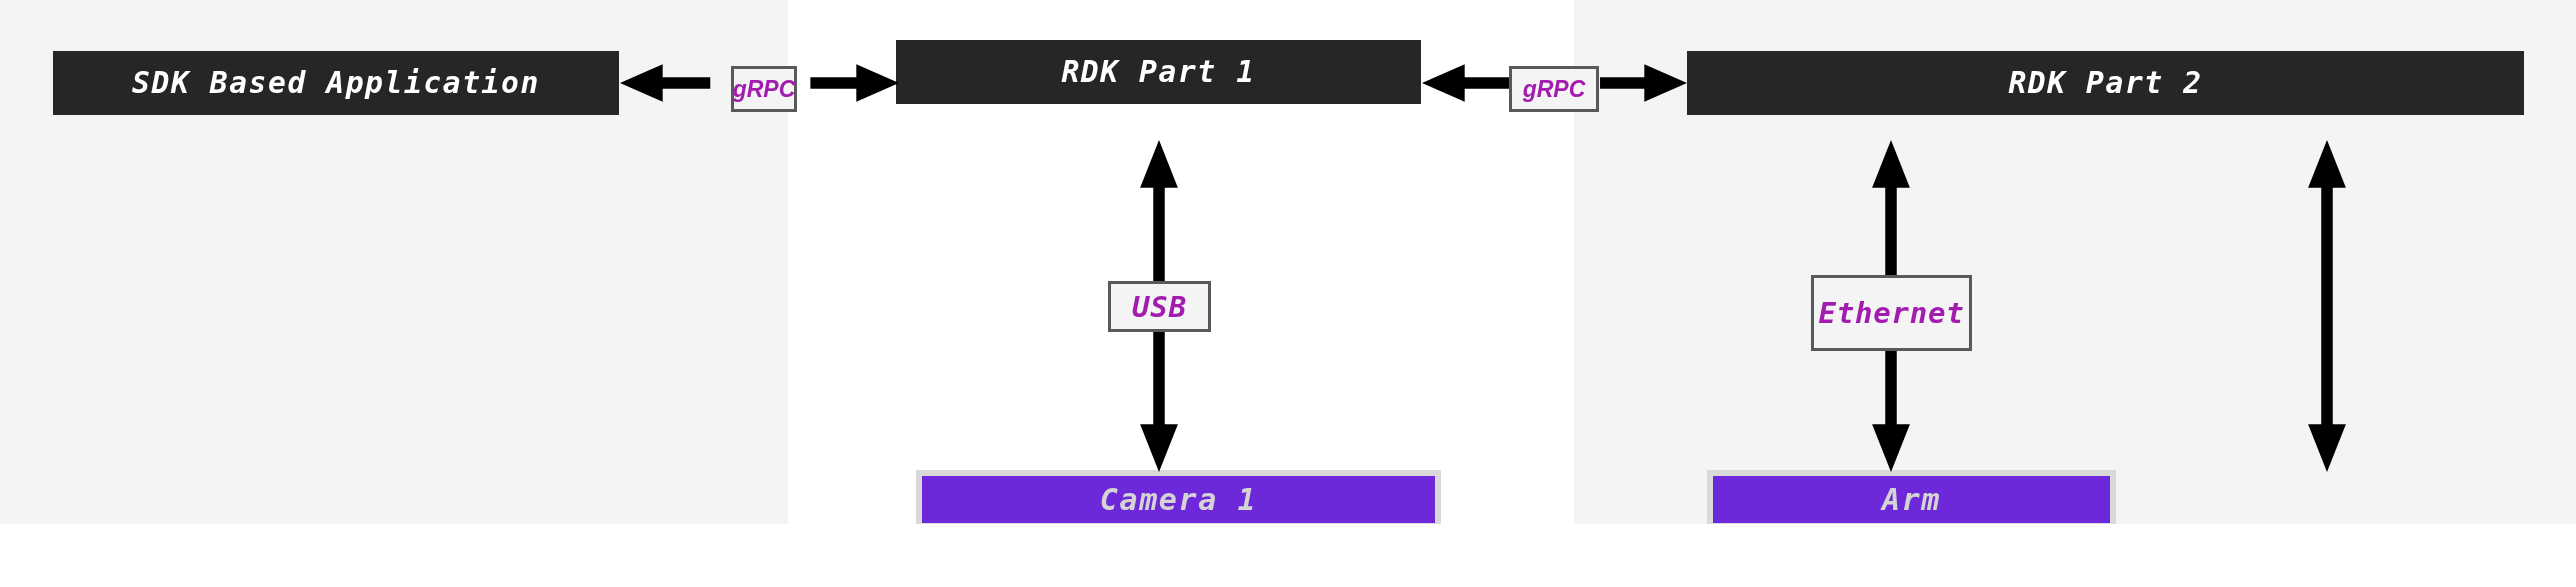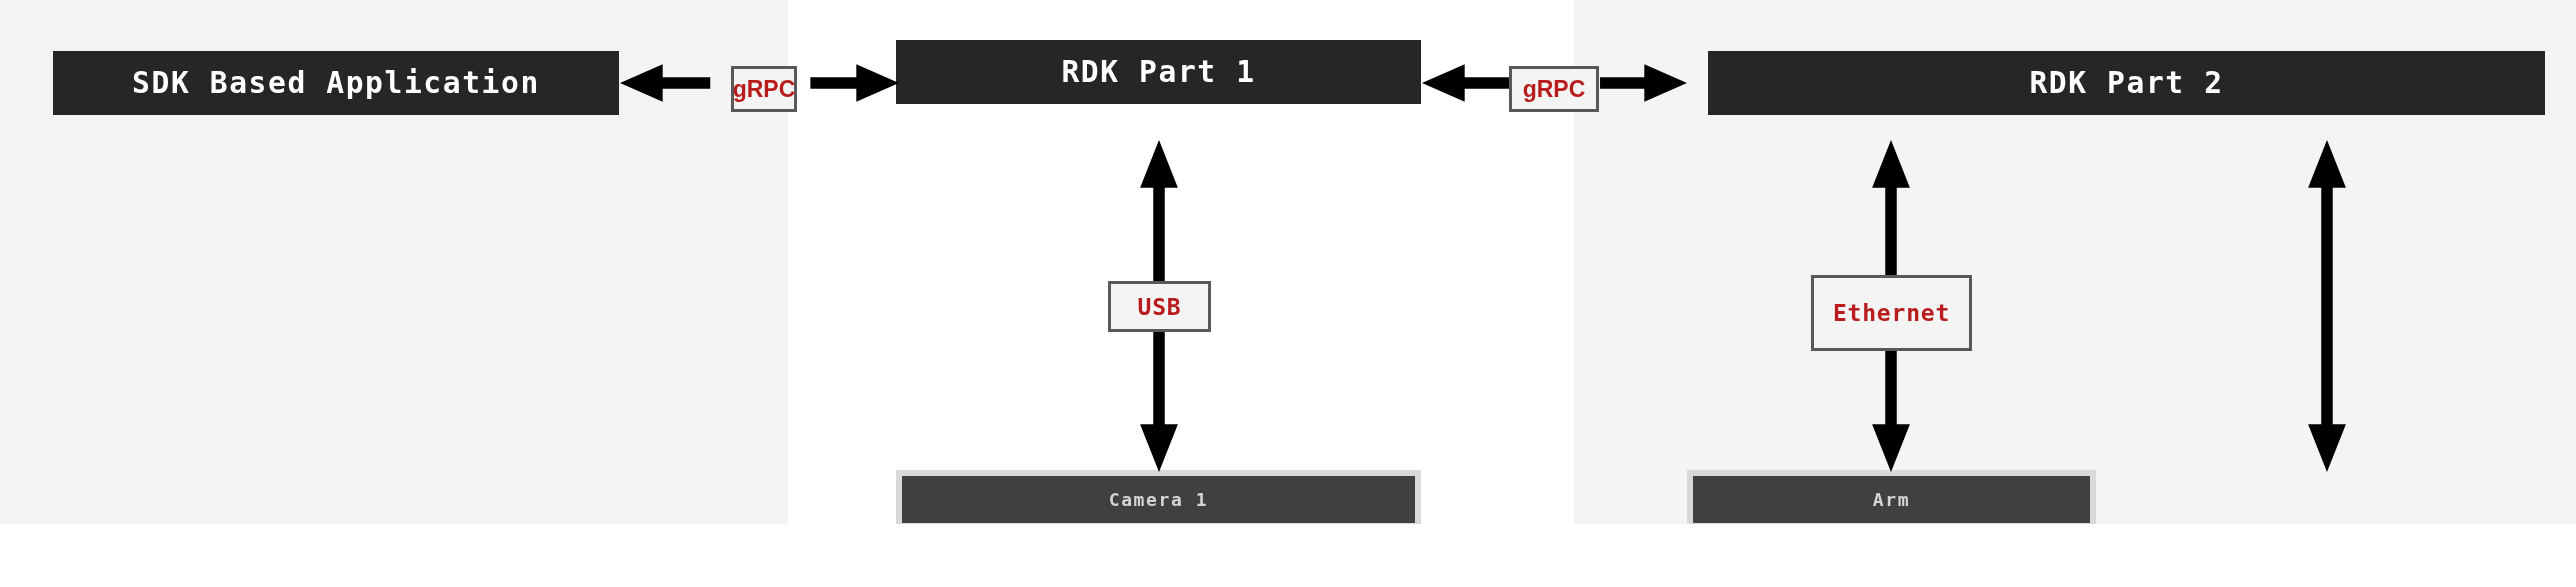--- a/index.html
+++ b/index.html
@@ -15,6 +15,7 @@
     overflow: hidden;
     background: #ffffff;
     font-family: "DejaVu Sans Mono", "Liberation Mono", monospace;
+    font-style: italic;
   }
   
   .band {

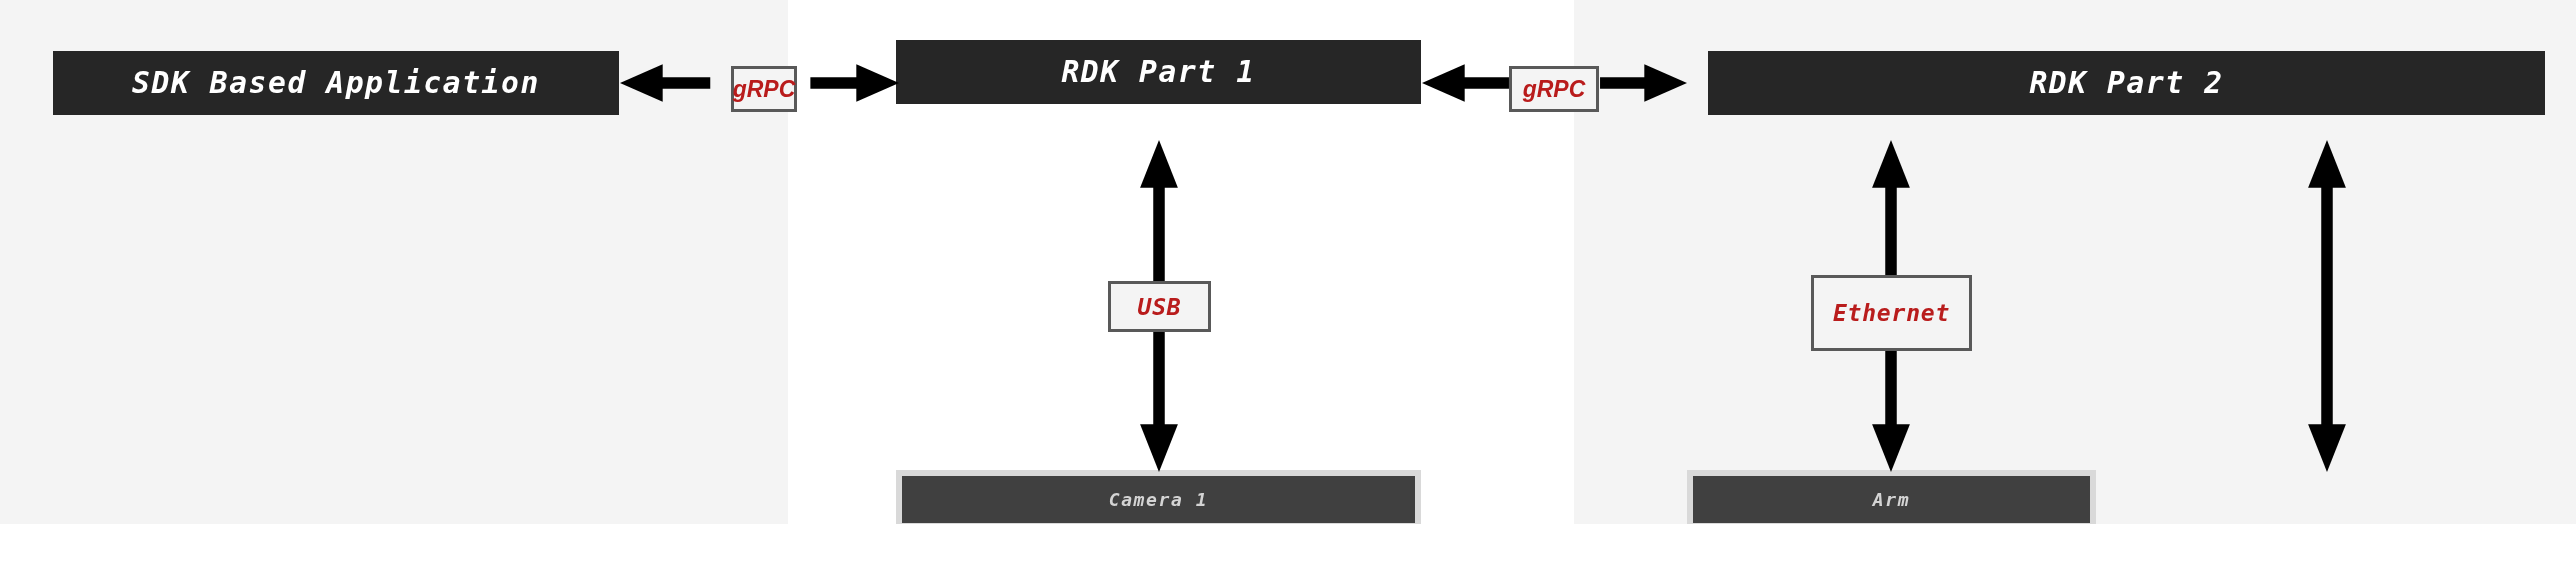--- a/index.html
+++ b/index.html
@@ -68,7 +68,7 @@
     display: flex;
     align-items: center;
     justify-content: center;
-    color: #b91c1c;
+    color: #a21caf;
     white-space: nowrap;
     z-index: 5;
   }

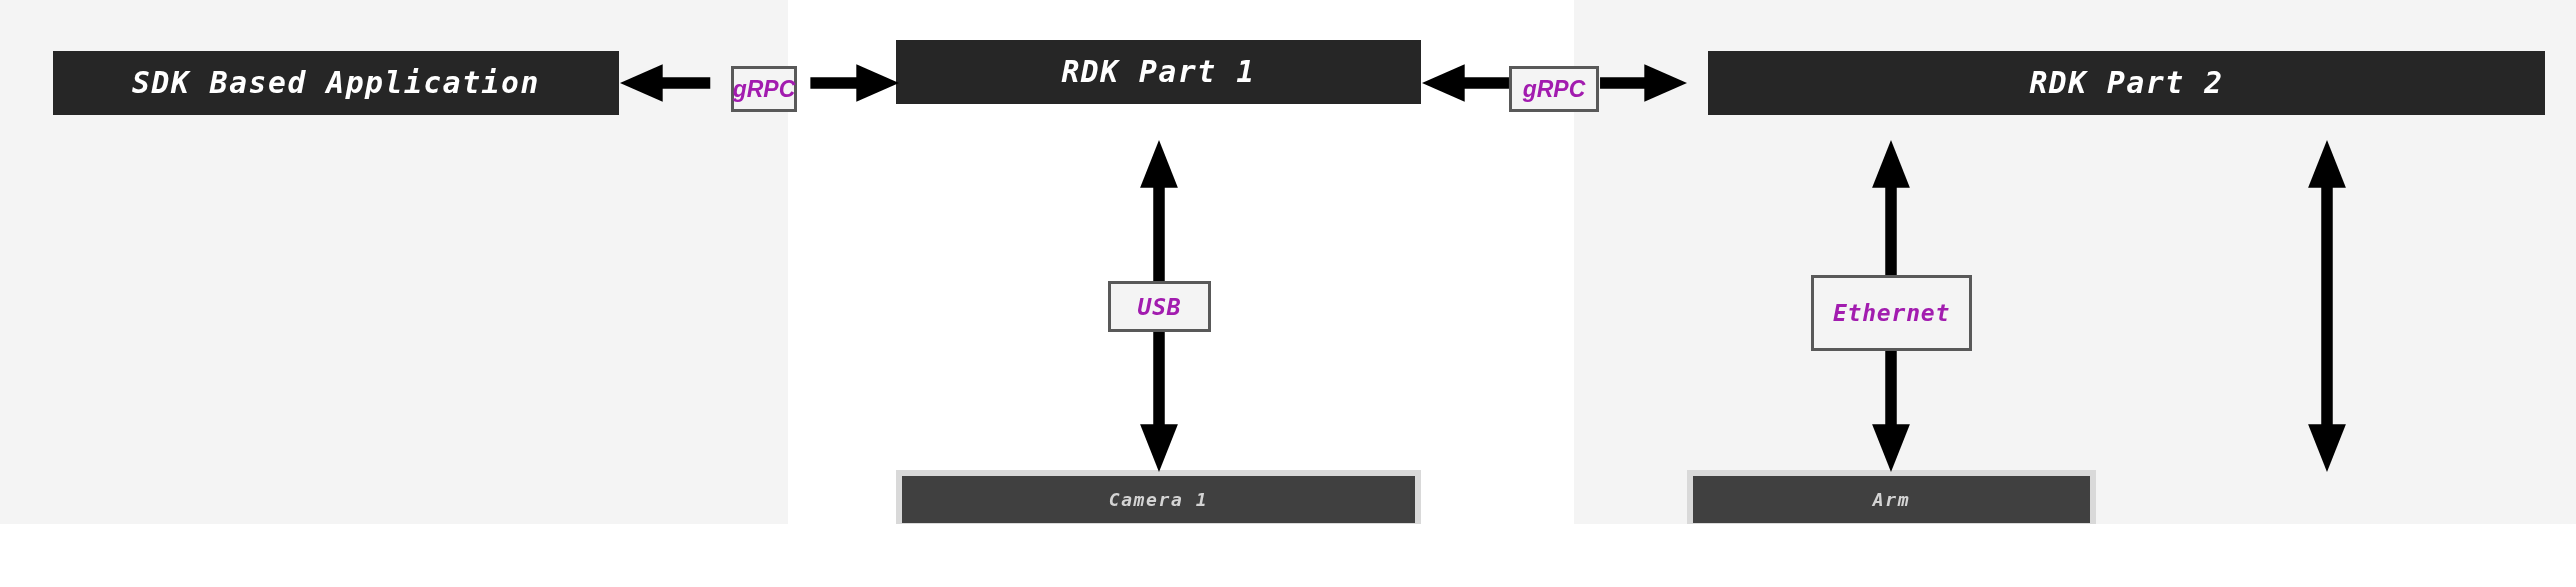--- a/index.html
+++ b/index.html
@@ -101,7 +101,7 @@
 
   <div class="node-dark" style="left:896px; top:40px; width:525px; height:64px;">RDK Part 1</div>
 
-  <div class="node-dark" style="left:1687px; top:51px; width:837px; height:64px;margin-left:21px;">RDK Part 2</div>
+  <div class="node-dark" style="left:1687px; top:51px; width:837px; height:64px;">RDK Part 2</div>
 
   <div class="node-device" style="left:896px; top:470px; width:525px; height:59px;">Camera 1</div>
 

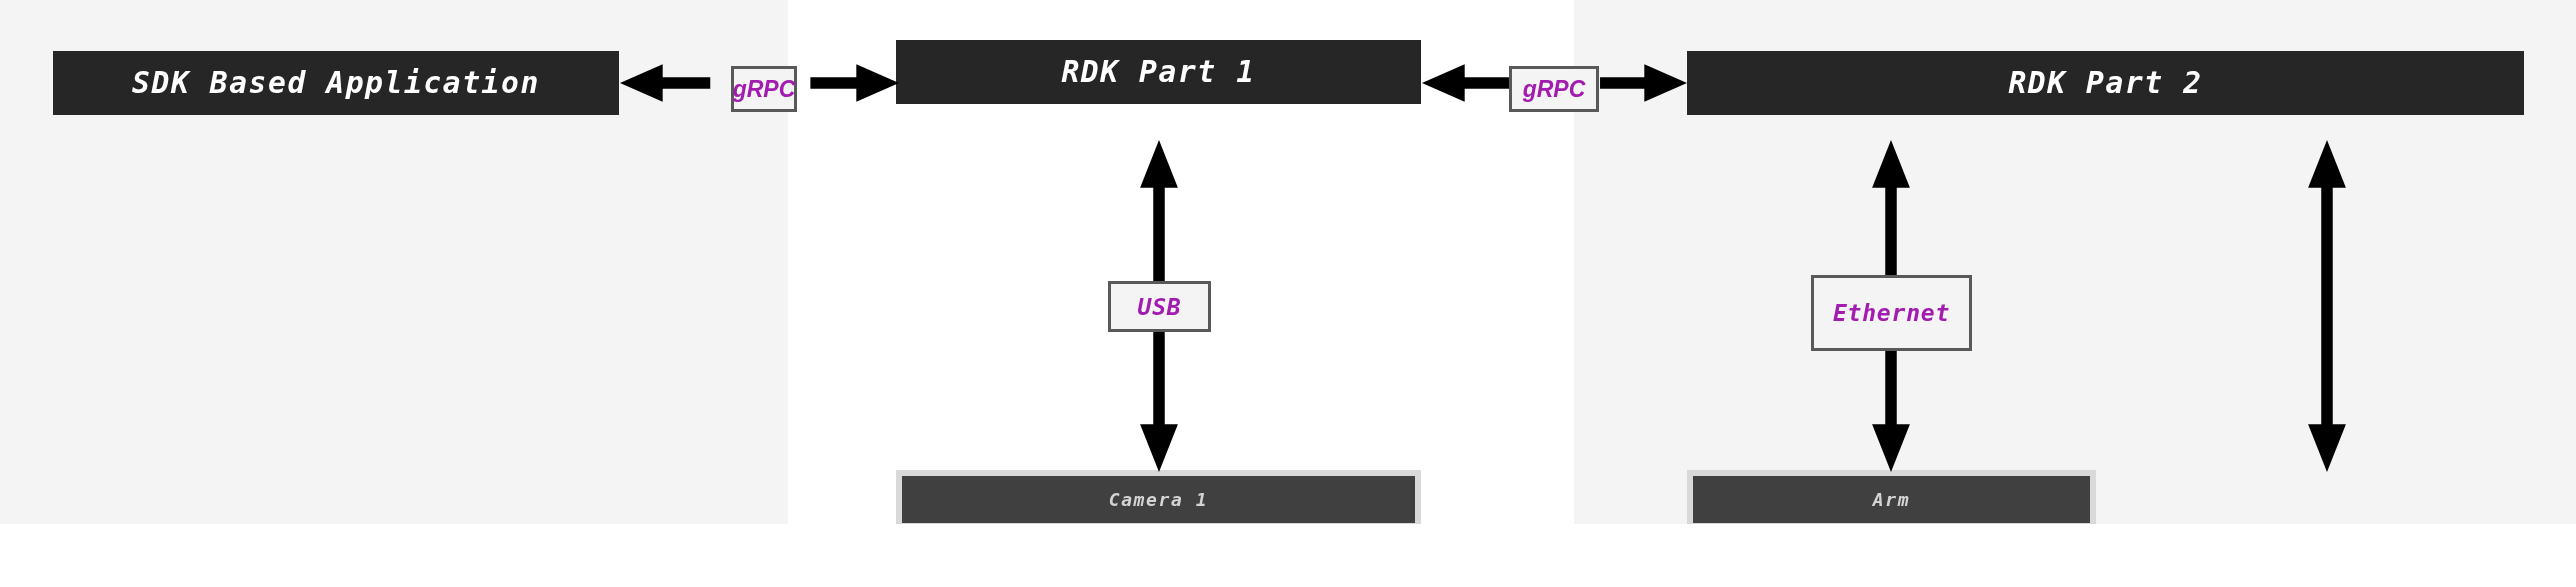--- a/index.html
+++ b/index.html
@@ -79,7 +79,7 @@
   }
   .chip-mono {
     font-family: "DejaVu Sans Mono", "Liberation Mono", monospace;
-    font-size: 23px;
+    font-size: 29px;
     font-weight: 700;
     letter-spacing: 0.8px;
   }

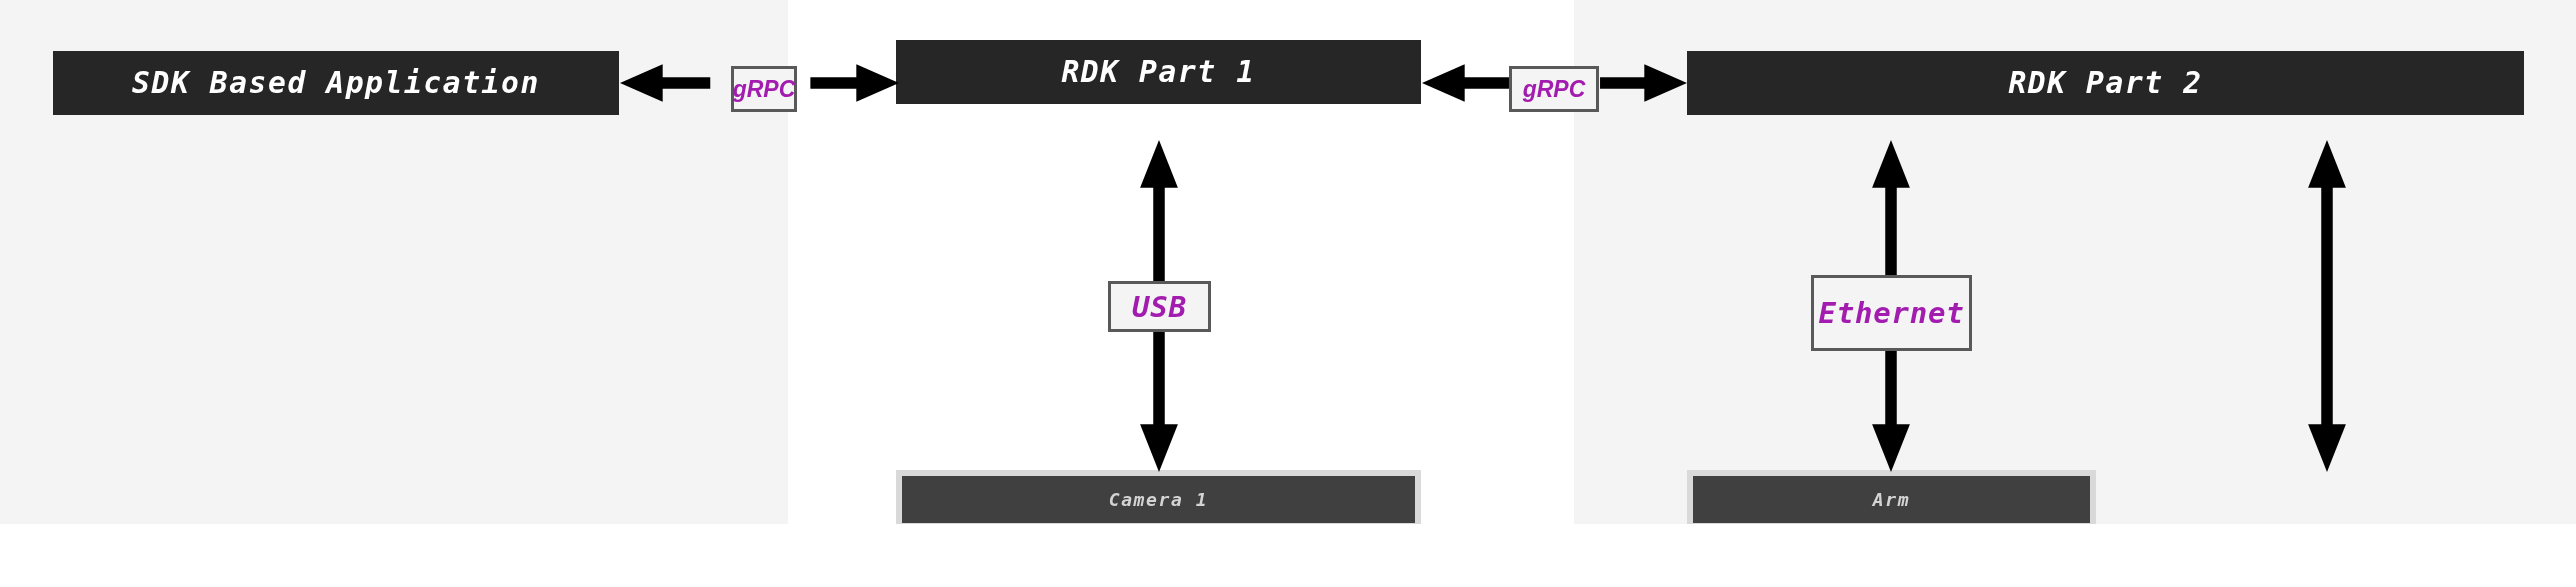--- a/index.html
+++ b/index.html
@@ -45,7 +45,7 @@
   
   .node-device {
     position: absolute;
-    background: #404040;
+    background: #6d28d9;
     color: #d4d4d4;
     border: 6.6px solid #d9d9d9;
     box-sizing: border-box;
@@ -53,10 +53,11 @@
     align-items: center;
     justify-content: center;
     font-family: "DejaVu Sans Mono", "Liberation Mono", monospace;
-    font-size: 18px;
+    font-size: 30px;
     font-weight: 700;
     letter-spacing: 1.6px;
     white-space: nowrap;
+    margin-left: 20px;
   }
 
   

